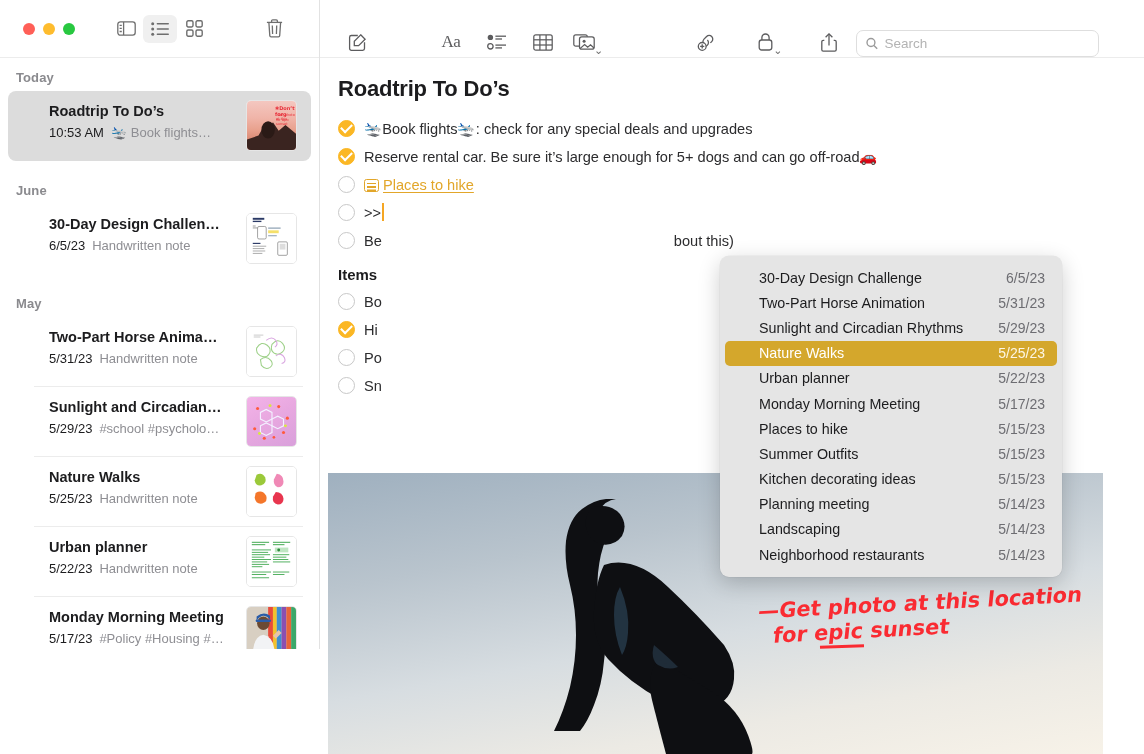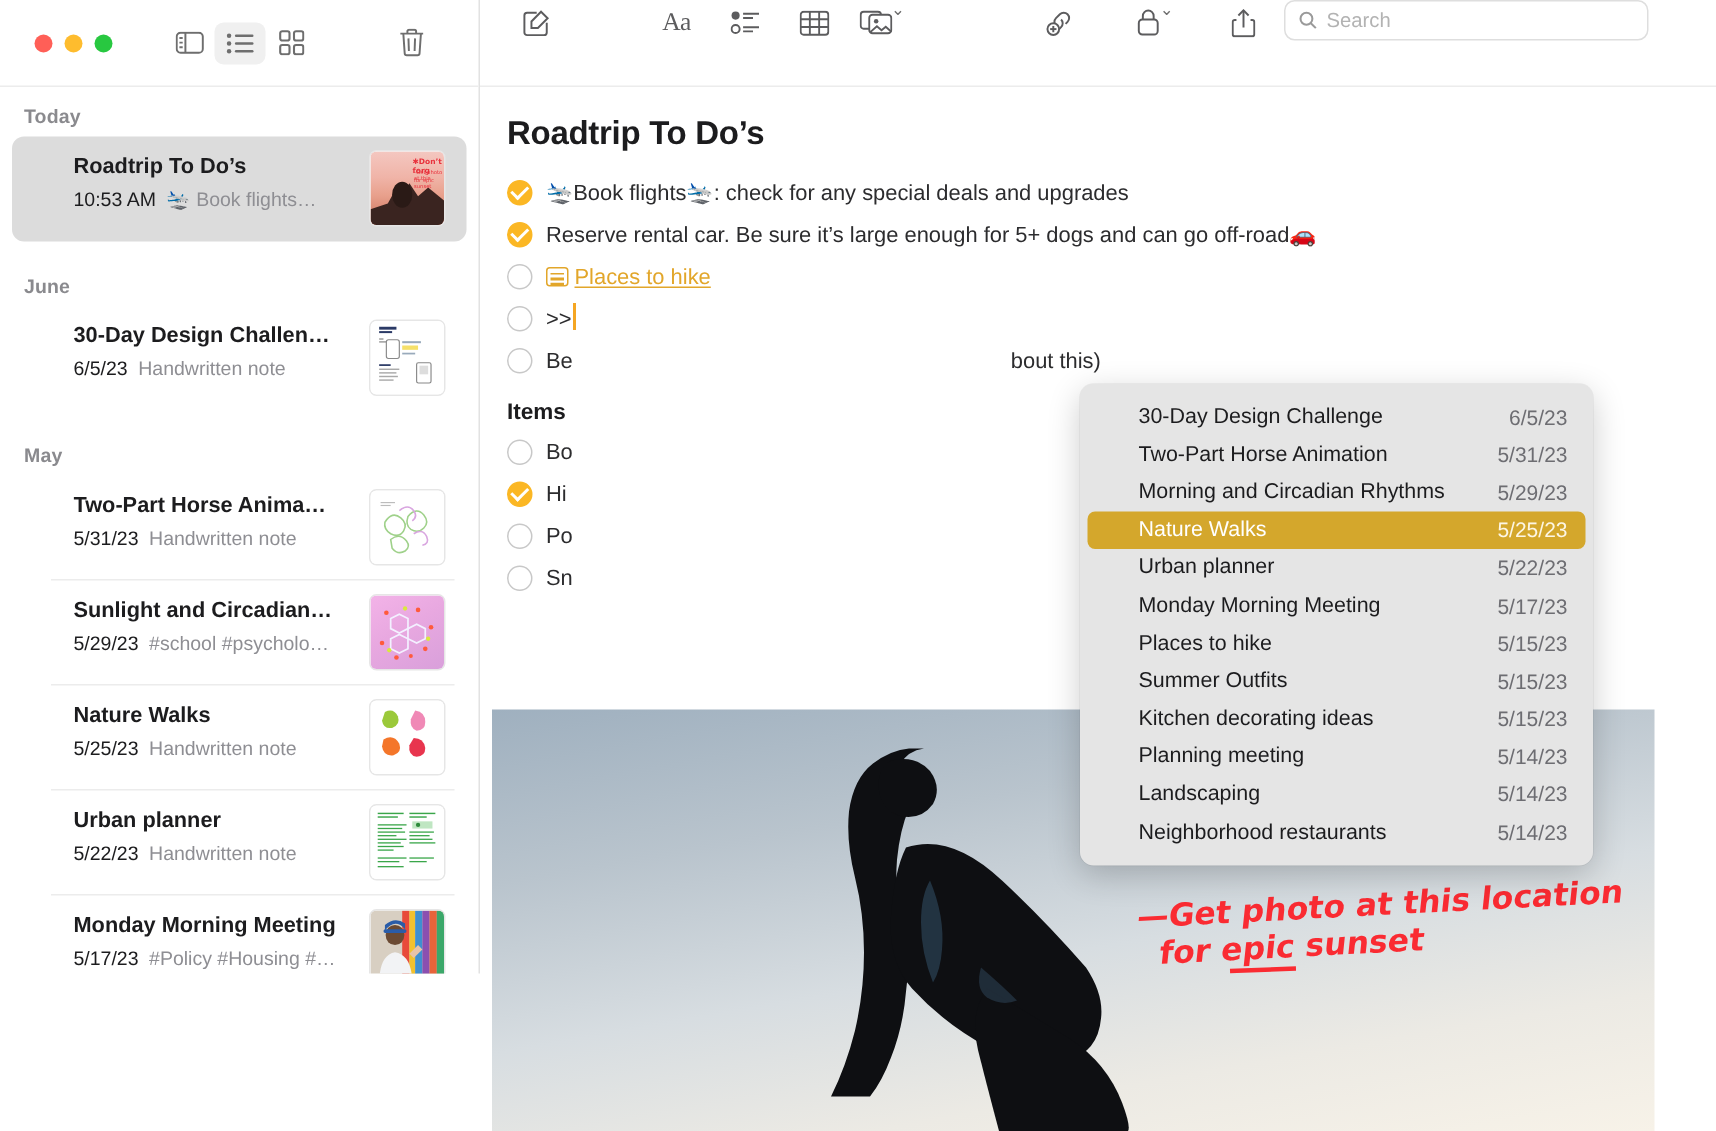--- a/index.html
+++ b/index.html
@@ -112,7 +112,7 @@
   }
   .main-toolbar {
     height: 58px;
-    display: flex; align-items: flex-start;
+    display: flex; align-items: flex-end;
     padding: 0 14px 0 18px;
     gap: 0;
     border-bottom: 1px solid #ececec;

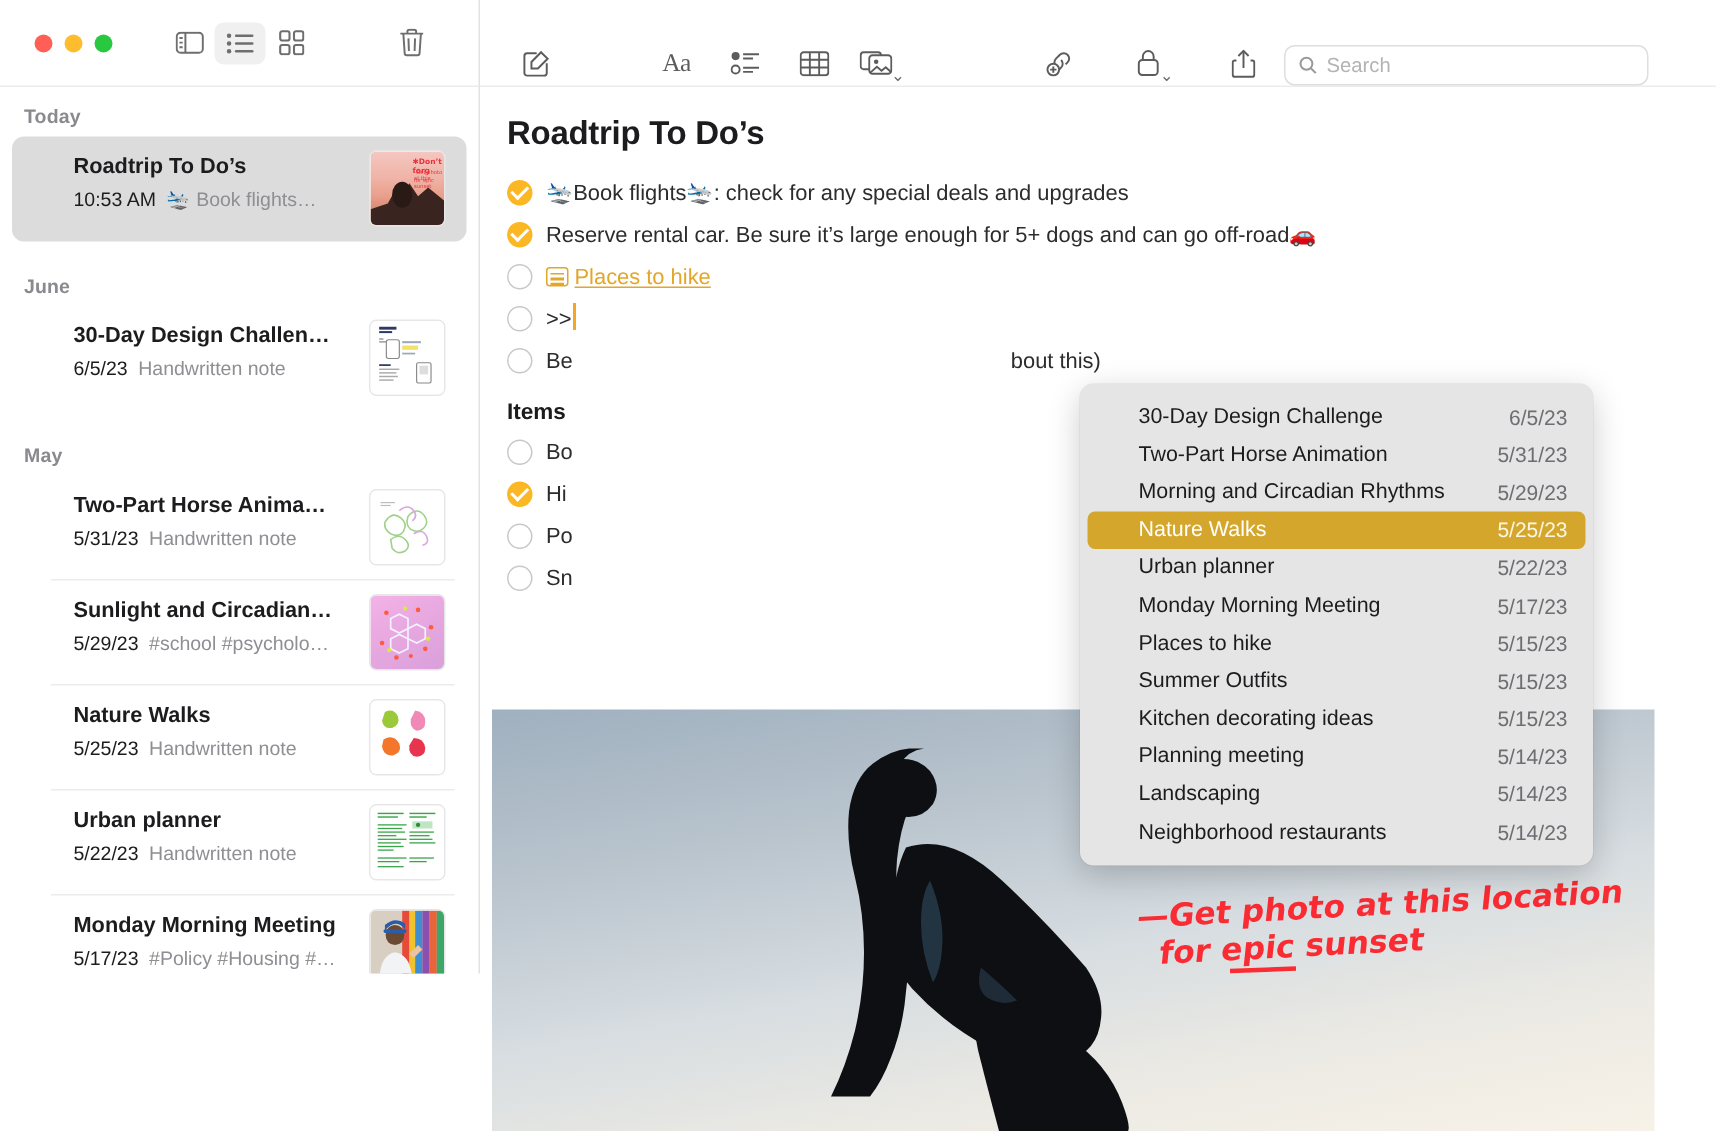--- a/index.html
+++ b/index.html
@@ -739,7 +739,7 @@
         <span class="date">5/31/23</span>
       </div>
       <div class="dd-item">
-        <span>Morning and Circadian Rhythms</span>
+        <span>Sunlight and Circadian Rhythms</span>
         <span class="date">5/29/23</span>
       </div>
       <div class="dd-item sel">

